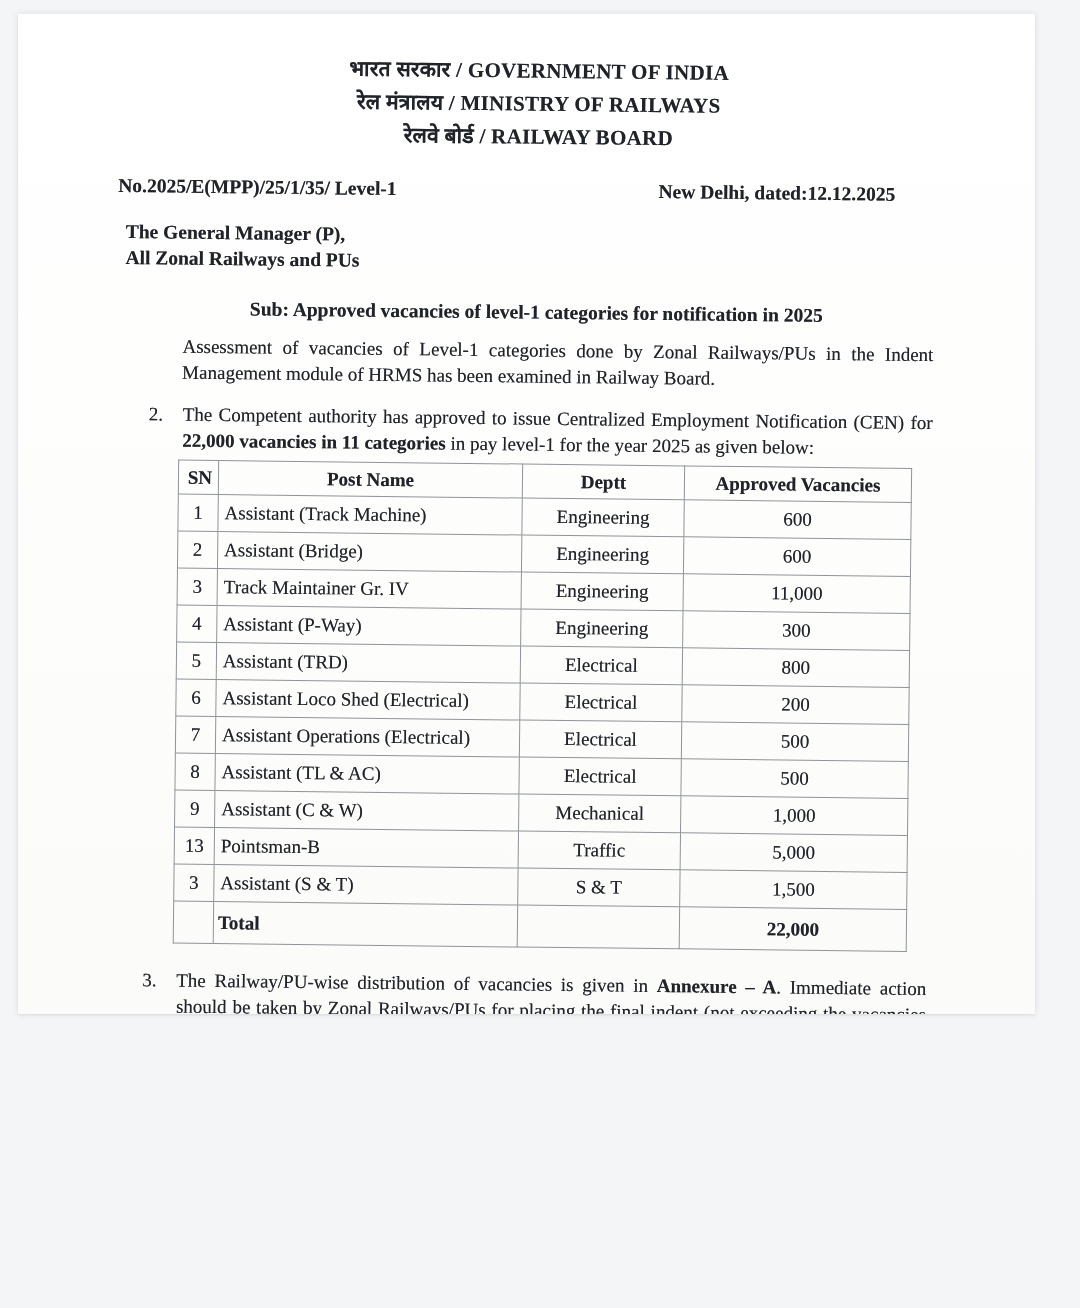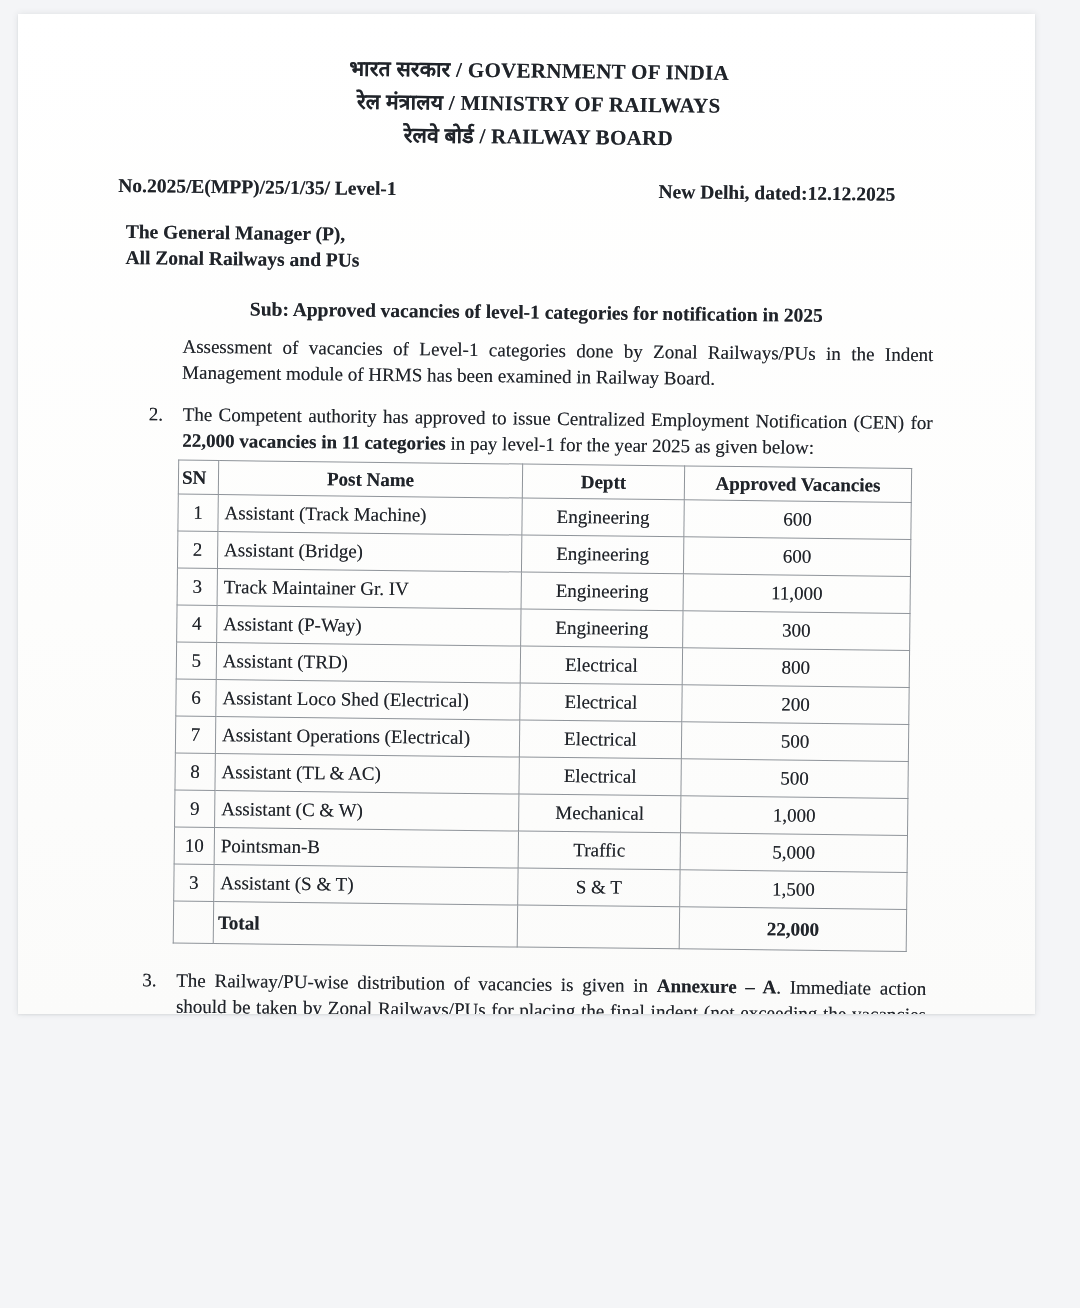--- a/index.html
+++ b/index.html
@@ -96,7 +96,7 @@
     height: 34px;
     text-align: center;
   }
-  table.vacancy th.h-sn { text-align: left; padding-left: 3px; }
+  table.vacancy th.h-sn { text-align: right; padding-left: 3px; }
   table.vacancy td { height: 37px; }
   td.c-sn { text-align: center; width: 40px; }
   td.c-post { text-align: left; padding-left: 14px; width: 304px; }

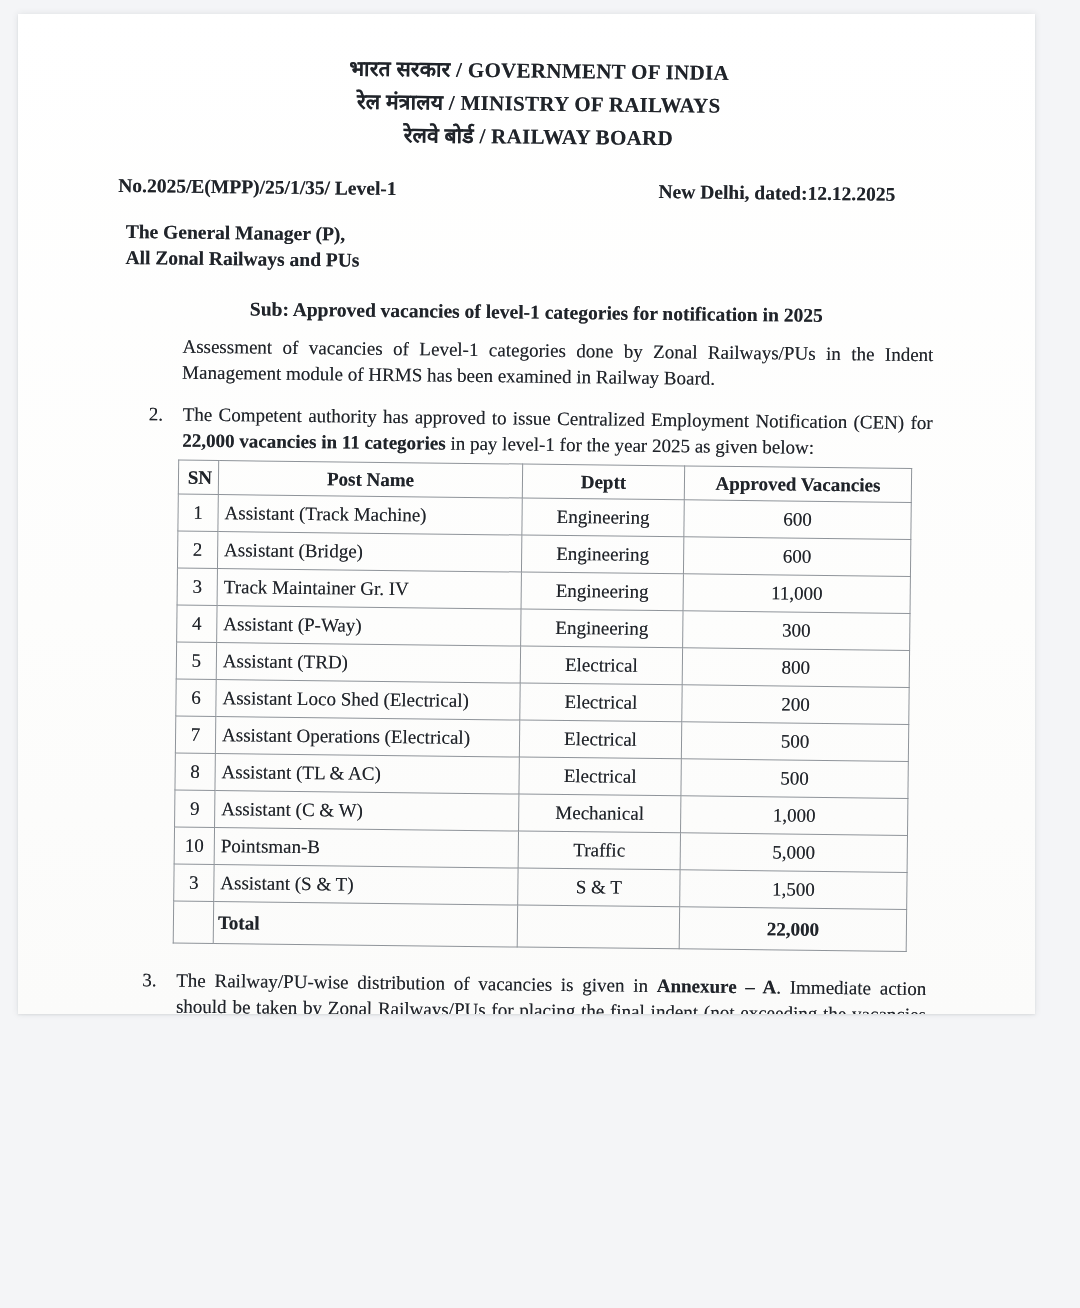--- a/index.html
+++ b/index.html
@@ -226,7 +226,7 @@
             <td class="c-vac">1,000</td>
           </tr>
           <tr>
-            <td class="c-sn">10</td>
+            <td class="c-sn">13</td>
             <td class="c-post">Pointsman-B</td>
             <td class="c-dept">Traffic</td>
             <td class="c-vac">5,000</td>

